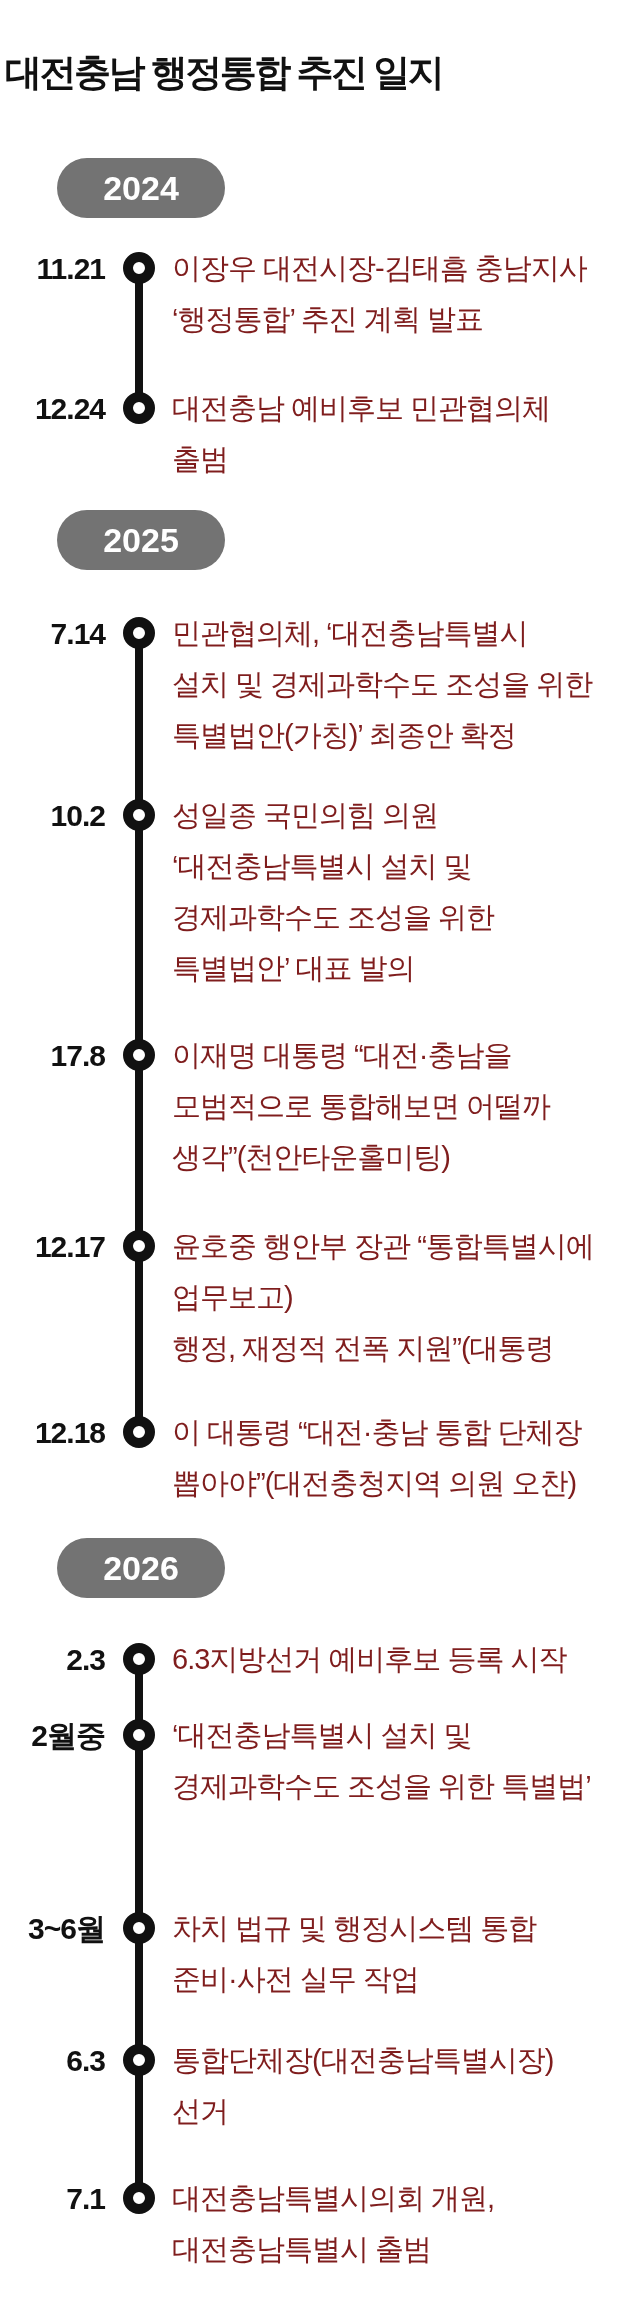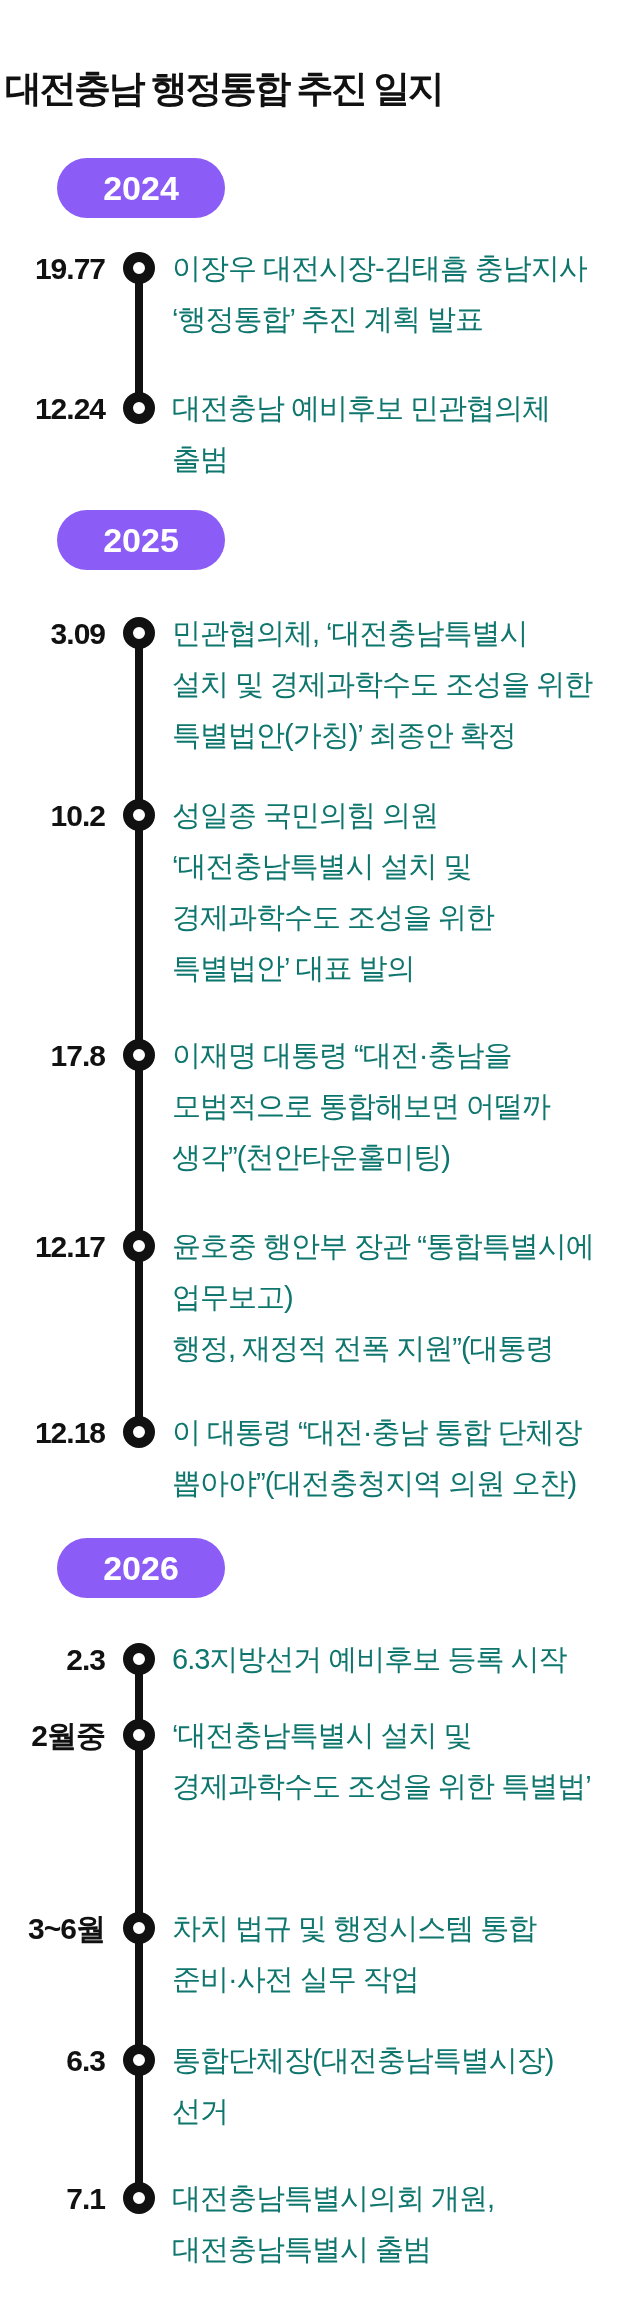--- a/index.html
+++ b/index.html
@@ -9,7 +9,7 @@
   }
   .page-title{
     position:absolute;left:5px;top:52px;width:620px;
-    font-size:37px;font-weight:800;color:#111111;letter-spacing:-2.5px;line-height:1.15;margin-top:16px;
+    font-size:37px;font-weight:800;color:#111111;letter-spacing:-2.5px;line-height:1.15;
   }
   .badge{
     position:absolute;left:57px;width:168px;height:60px;border-radius:30px;

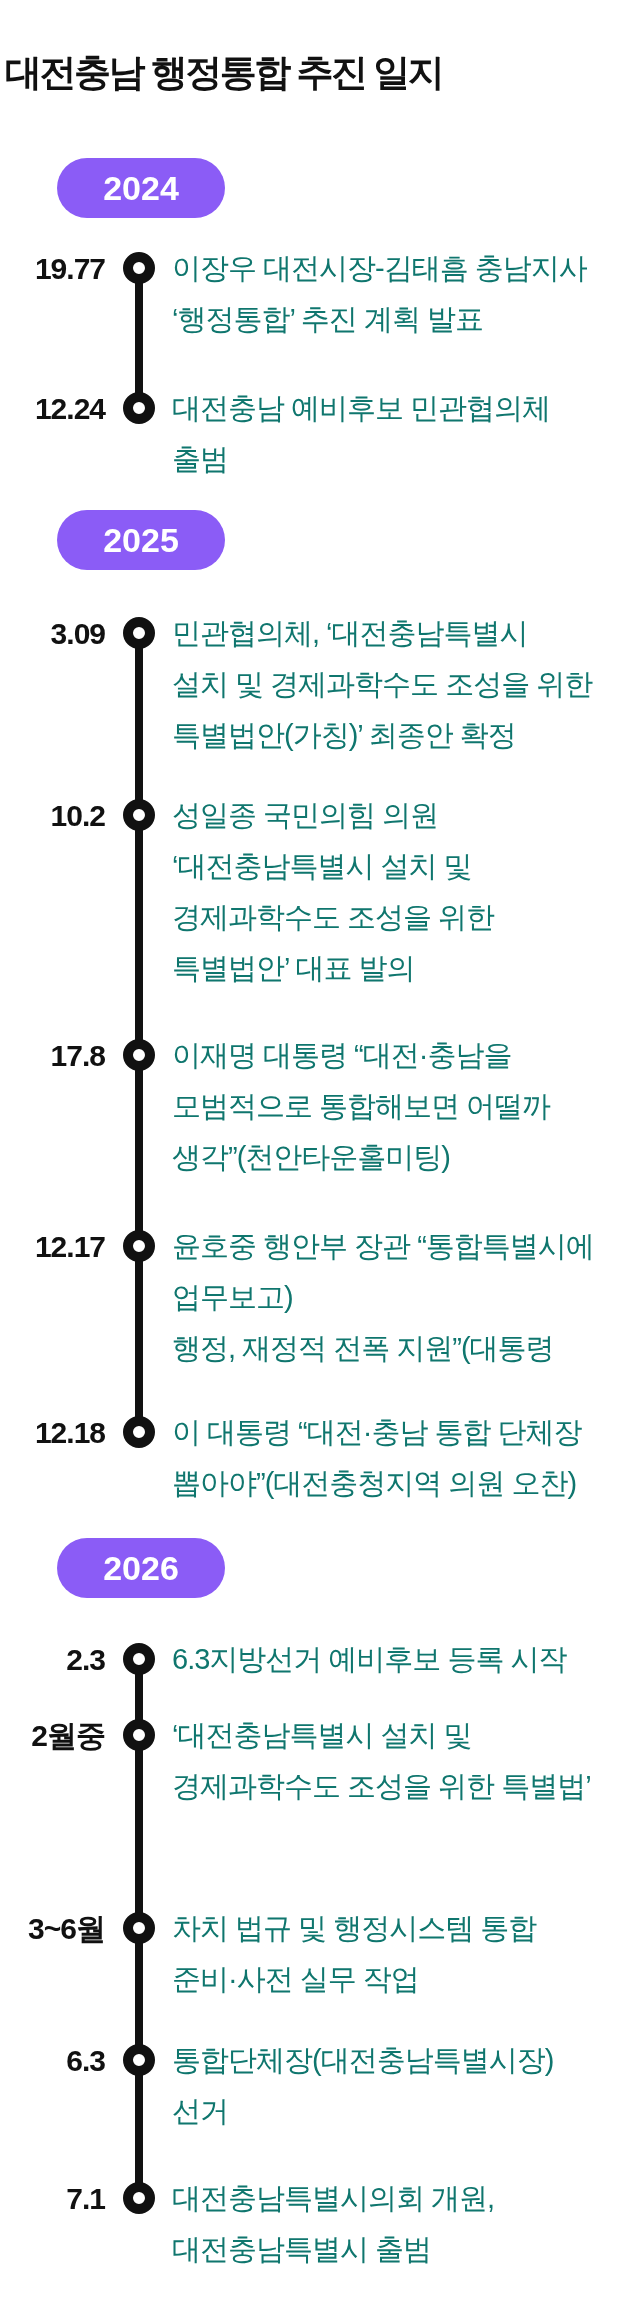--- a/index.html
+++ b/index.html
@@ -13,7 +13,7 @@
   }
   .badge{
     position:absolute;left:57px;width:168px;height:60px;border-radius:30px;
-    background:#8b5cf6;color:#ffffff;display:flex;align-items:center;justify-content:center;
+    background:#737373;color:#ffffff;display:flex;align-items:center;justify-content:center;
     font-size:34px;font-weight:700;letter-spacing:0px;
   }
   .tline{position:absolute;left:135px;width:8px;background:#111111;z-index:1;}

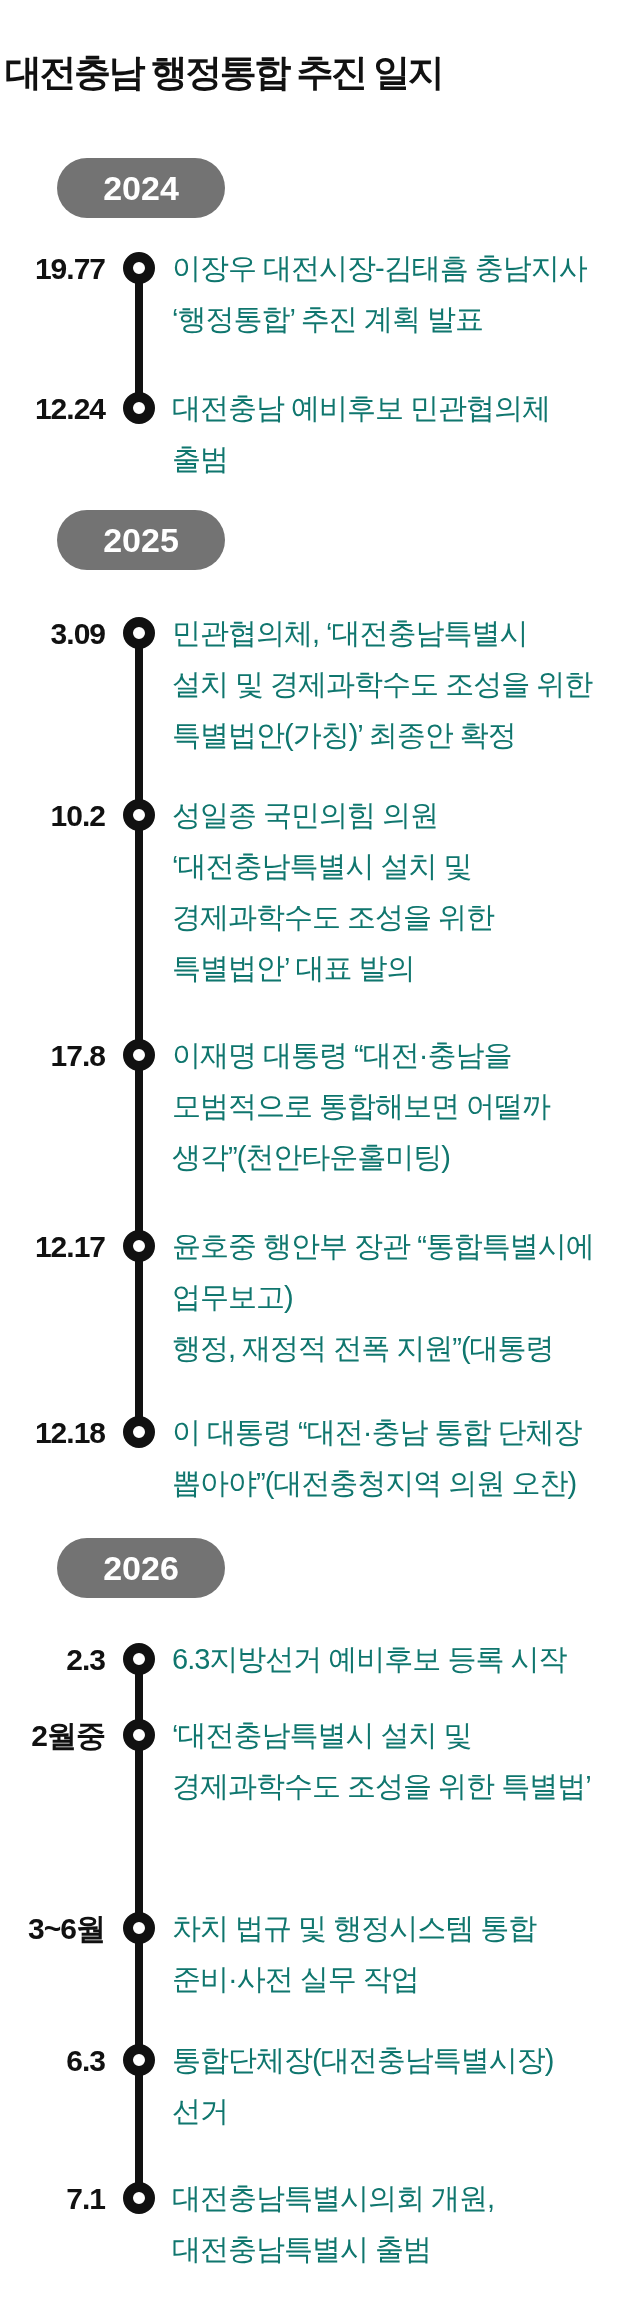--- a/index.html
+++ b/index.html
@@ -54,7 +54,7 @@
   <div class="tline" style="top:1659px;height:539px"></div>
 
   <div class="entry" style="top:243px">
-    <div class="date">19.77</div>
+    <div class="date">11.21</div>
     <div class="marker"></div>
     <div class="lines">
       <div>이장우 대전시장-김태흠 충남지사</div>

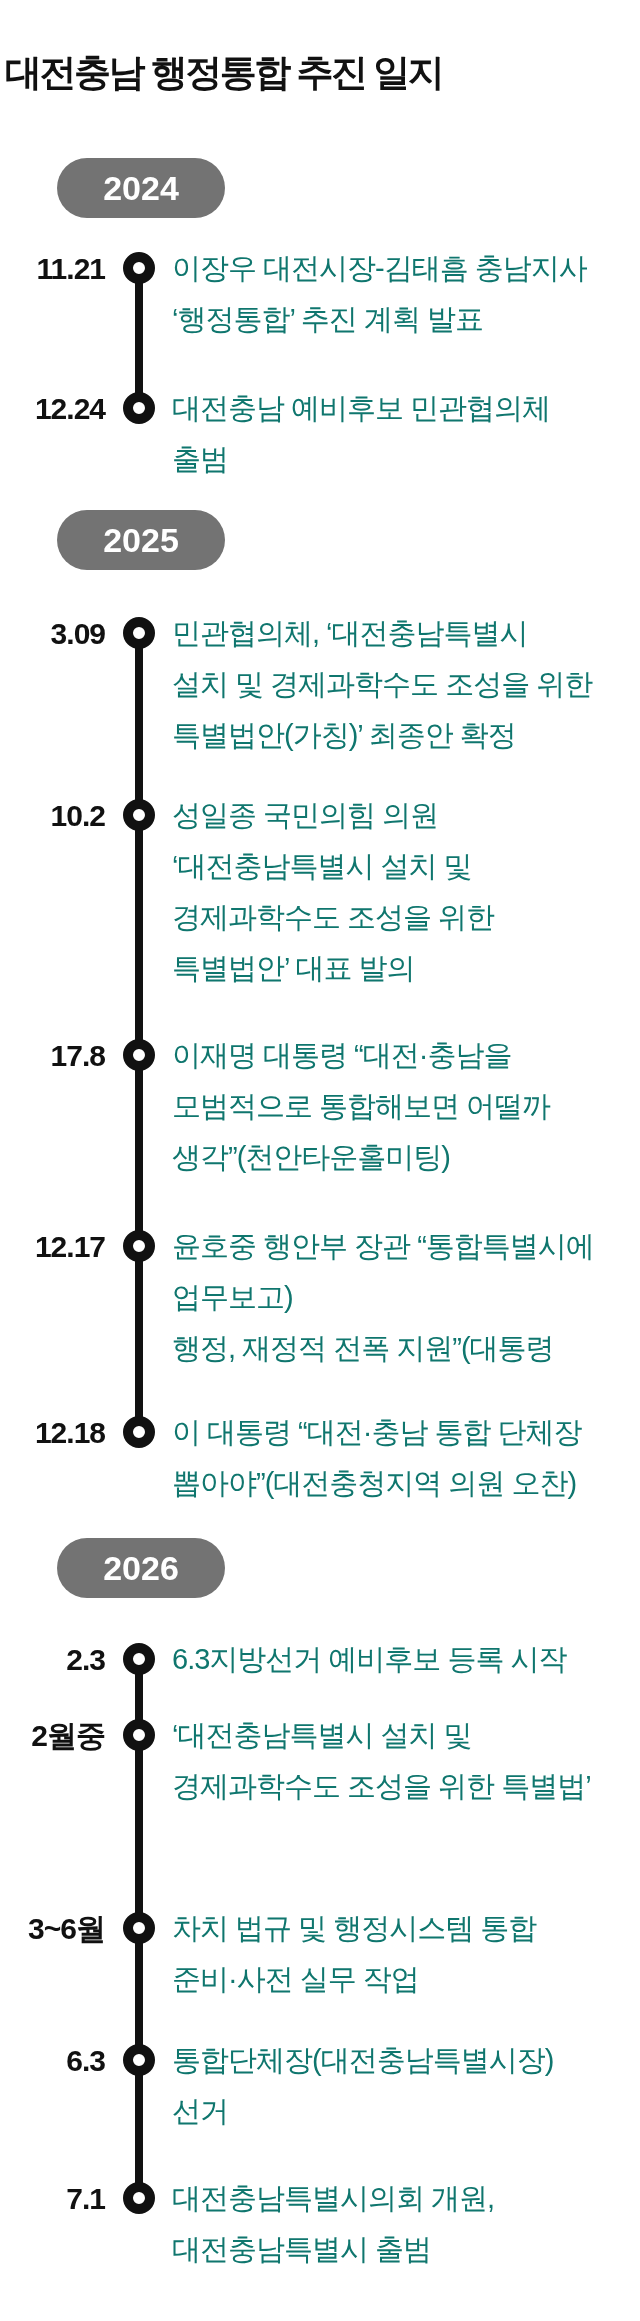--- a/index.html
+++ b/index.html
@@ -28,7 +28,7 @@
   }
   .lines{position:absolute;left:172px;top:0;width:465px;}
   .lines div{
-    font-size:29px;color:#0f766e;line-height:51px;height:51px;
+    font-size:29px;color:#7f1d1d;line-height:51px;height:51px;
     letter-spacing:-1px;white-space:nowrap;
   }
 </style>

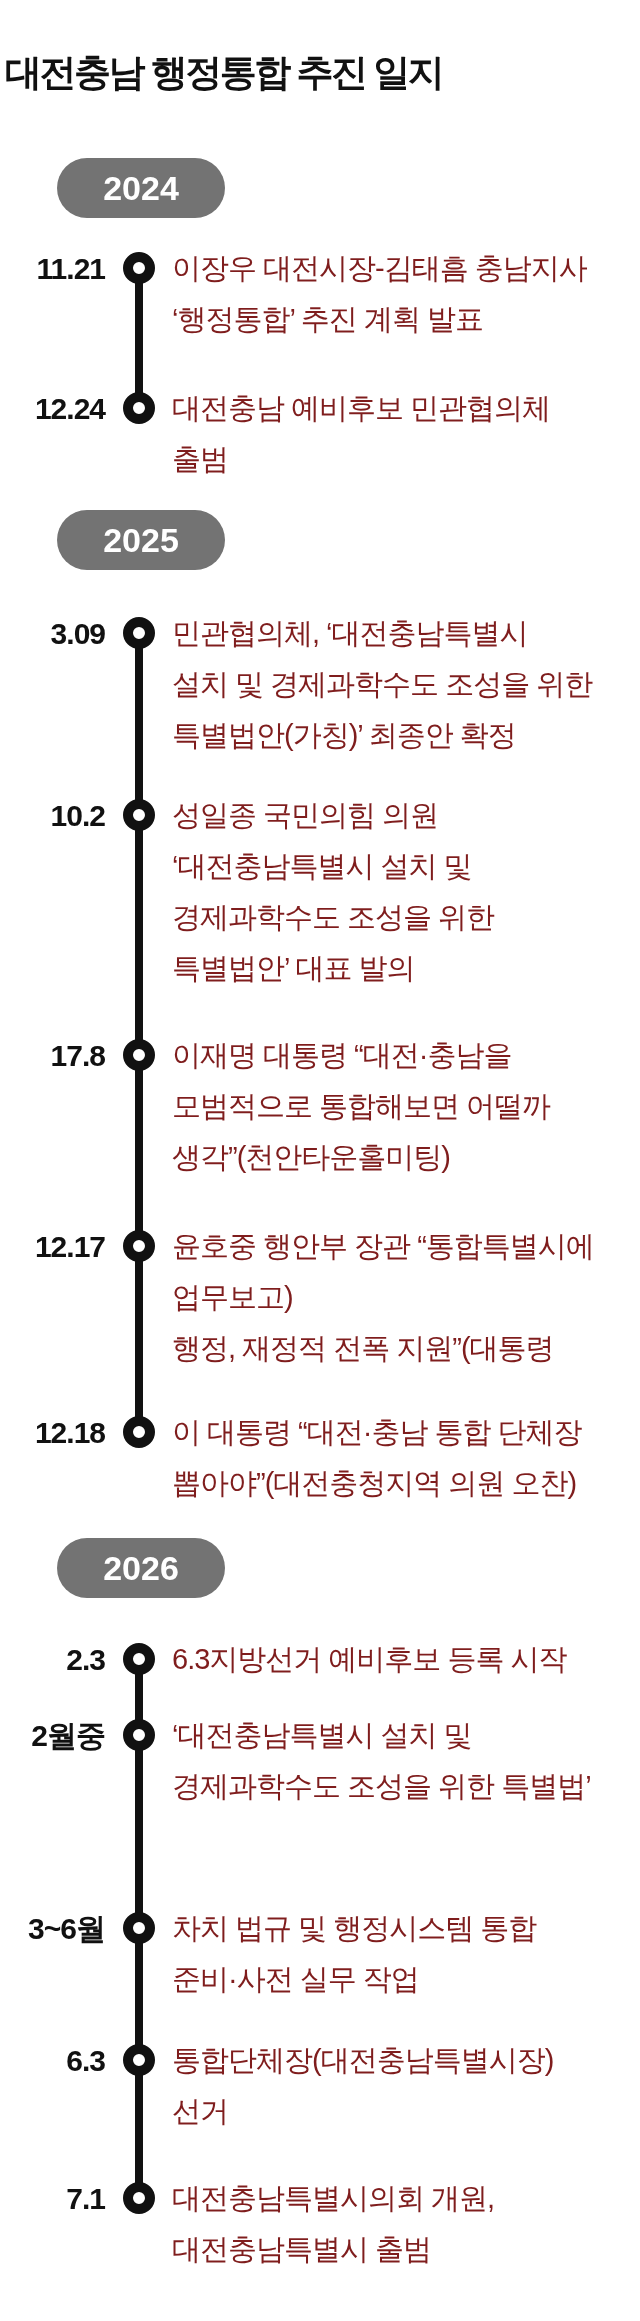--- a/index.html
+++ b/index.html
@@ -72,7 +72,7 @@
   </div>
 
   <div class="entry" style="top:608px">
-    <div class="date">3.09</div>
+    <div class="date">7.14</div>
     <div class="marker"></div>
     <div class="lines">
       <div>민관협의체, ‘대전충남특별시</div>

